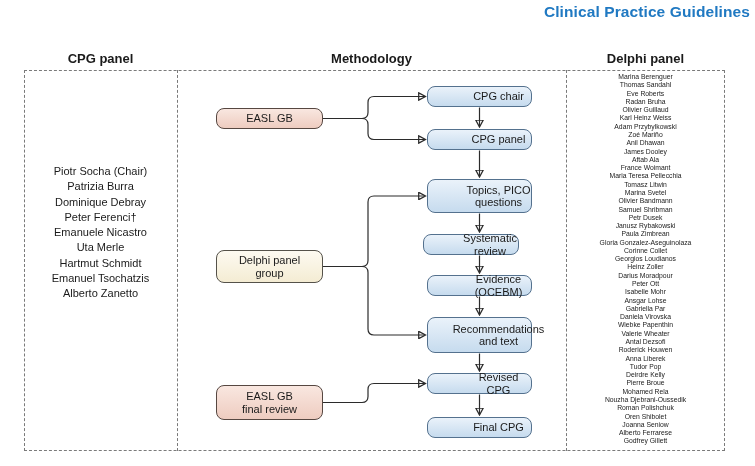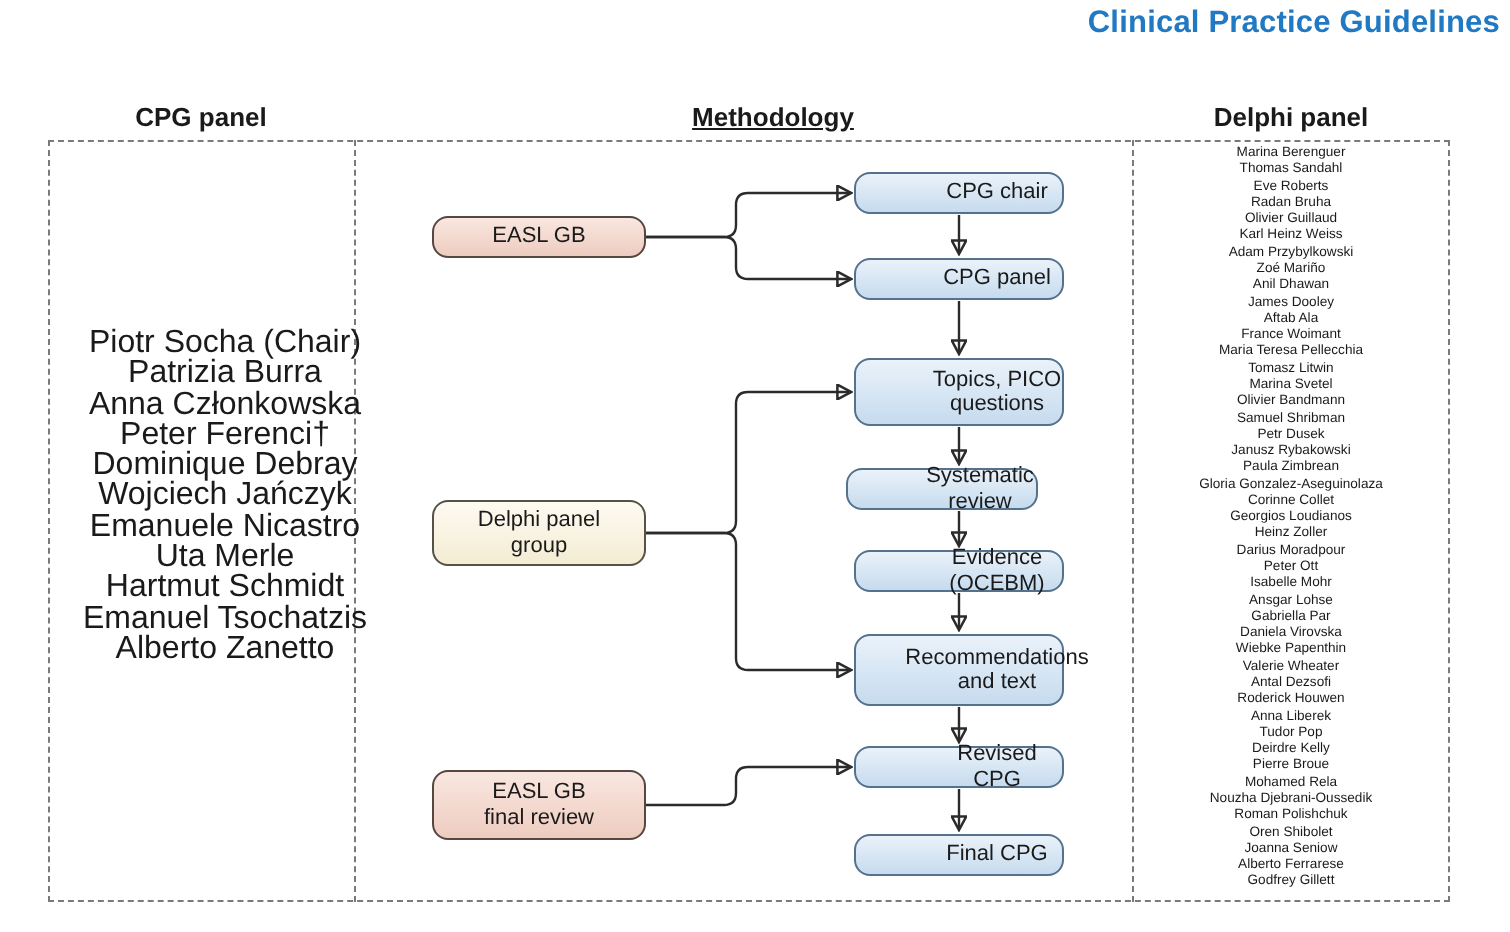--- a/index.html
+++ b/index.html
@@ -13,7 +13,7 @@
   }
   .col-header{position:absolute;top:51px;font-size:13px;font-weight:bold;text-align:center;}
   #h-cpg{left:24px;width:153px;}
-  #h-method{left:192px;width:389px;text-decoration:underline;}
+  #h-method{left:177px;width:389px;}
   #h-delphi{left:566px;width:159px;}
   .outer-box{
     position:absolute;left:24px;top:70px;width:701px;height:381px;

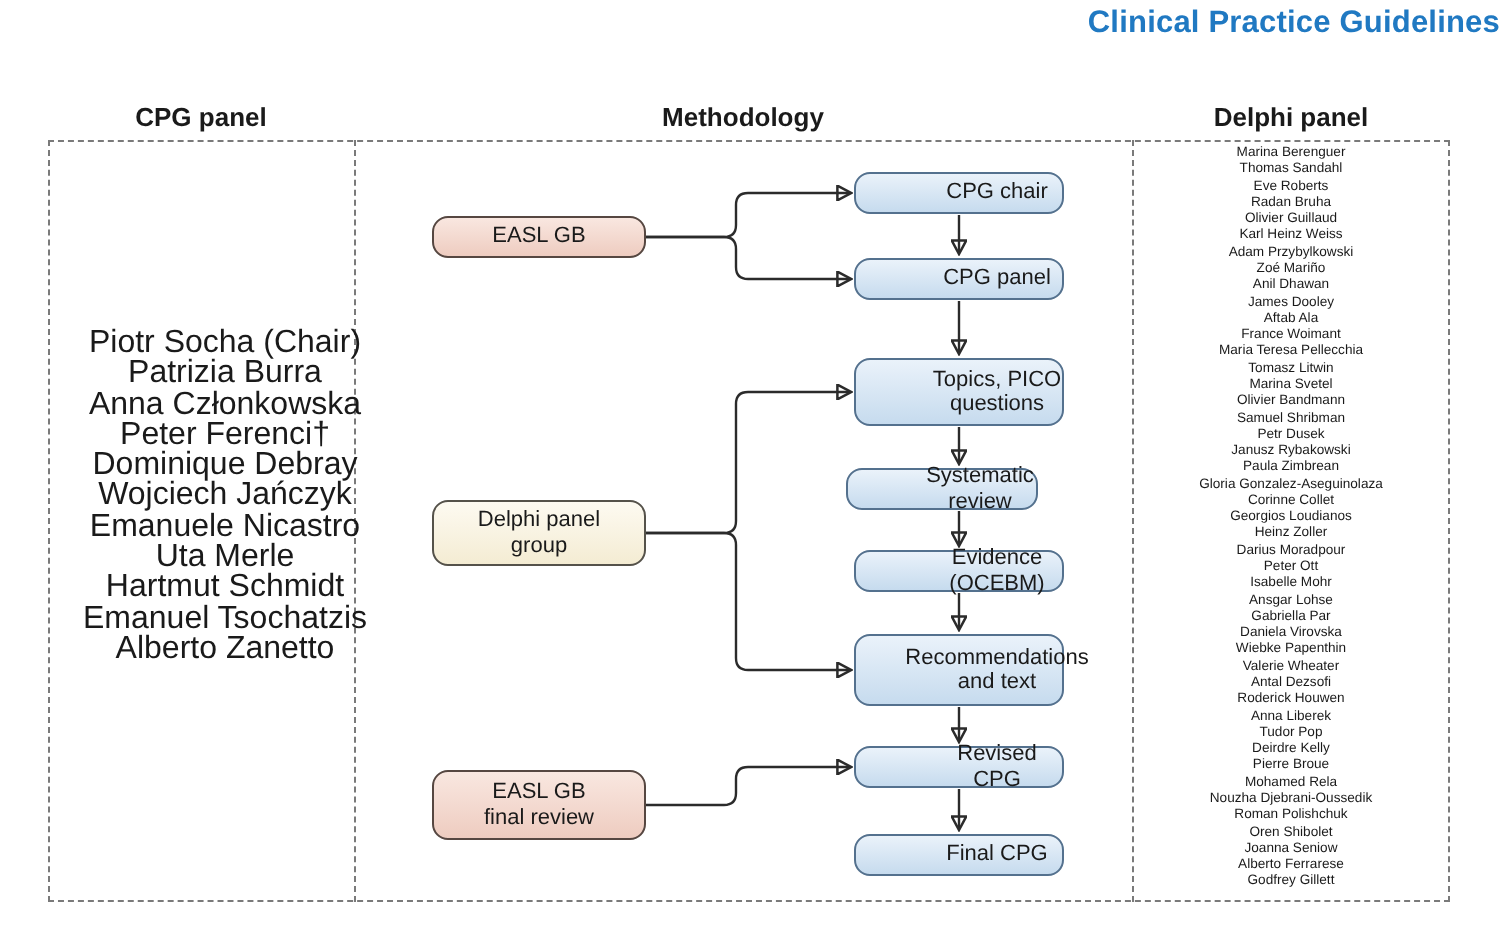--- a/index.html
+++ b/index.html
@@ -22,7 +22,7 @@
   .divider{position:absolute;top:70px;height:381px;width:0;border-left:1px dashed var(--dash_border,#7a7a7a);}
   #div1{left:177px;} #div2{left:566px;}
   .name-list{position:absolute;text-align:center;}
-  .left-list{left:38px;top:164px;width:149px;font-size:16px;line-height:15.3px;}
+  .left-list{left:26px;top:164px;width:149px;font-size:11px;line-height:15.3px;}
   .right-list{left:568px;top:73px;width:155px;font-size:6.8px;line-height:8.28px;}
   .connectors{position:absolute;left:0;top:0;width:755px;height:466px;pointer-events:none;}
   .connectors path{fill:none;stroke:var(--line,#2b2b2b);stroke-width:1.2;}

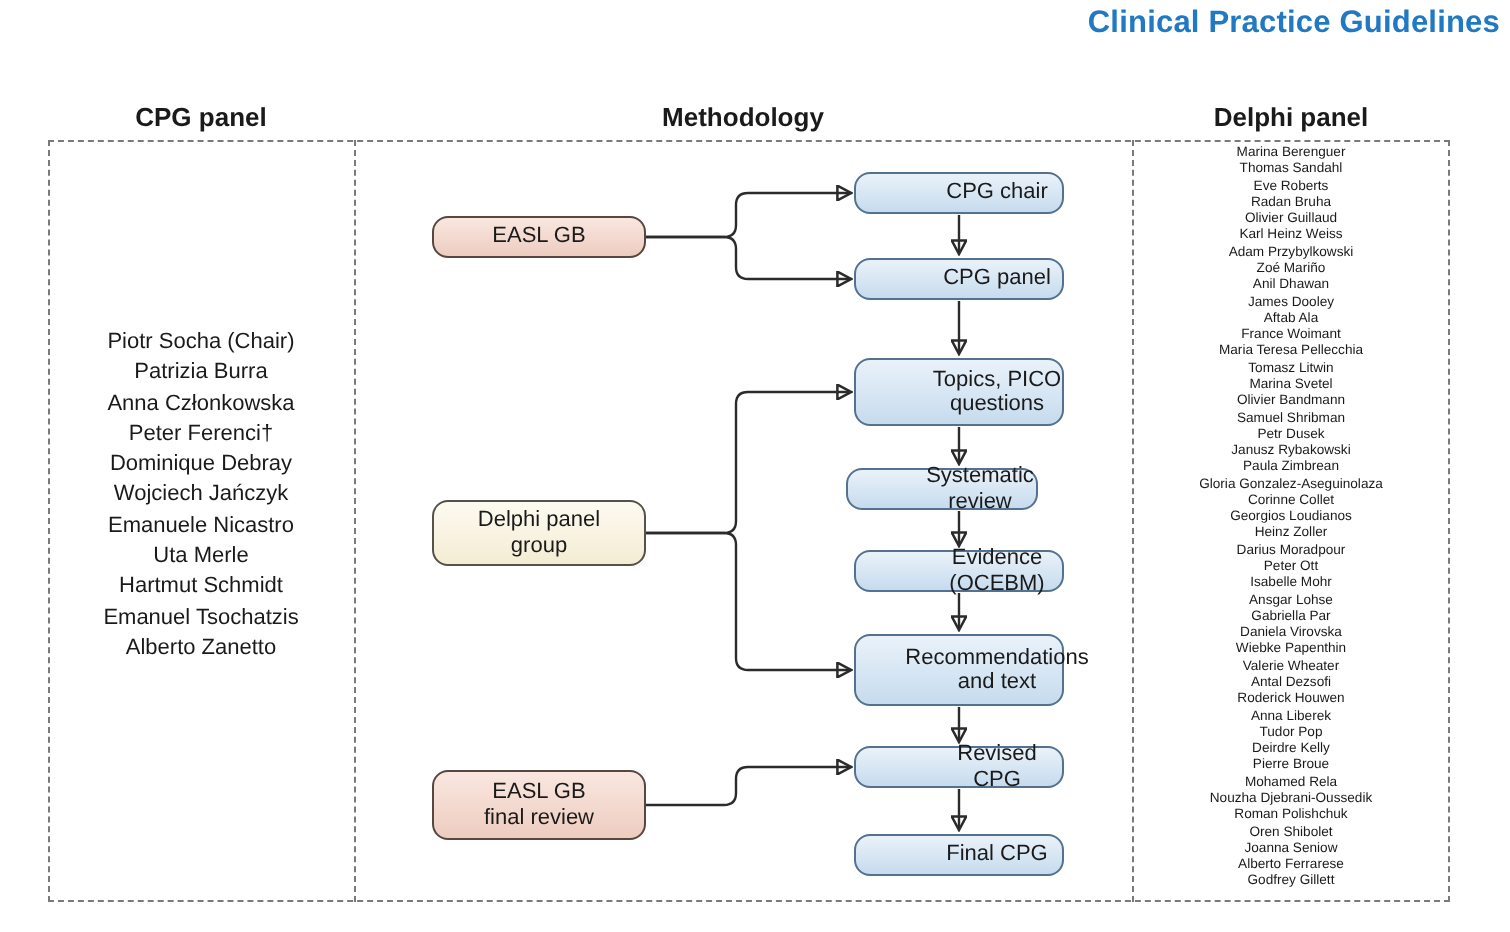--- a/index.html
+++ b/index.html
@@ -53,7 +53,6 @@
   <div class="name-list left-list">
       <div>Piotr Socha (Chair)</div>
       <div>Patrizia Burra</div>
-      <div>Anna Członkowska</div>
       <div>Peter Ferenci†</div>
       <div>Dominique Debray</div>
       <div>Wojciech Jańczyk</div>

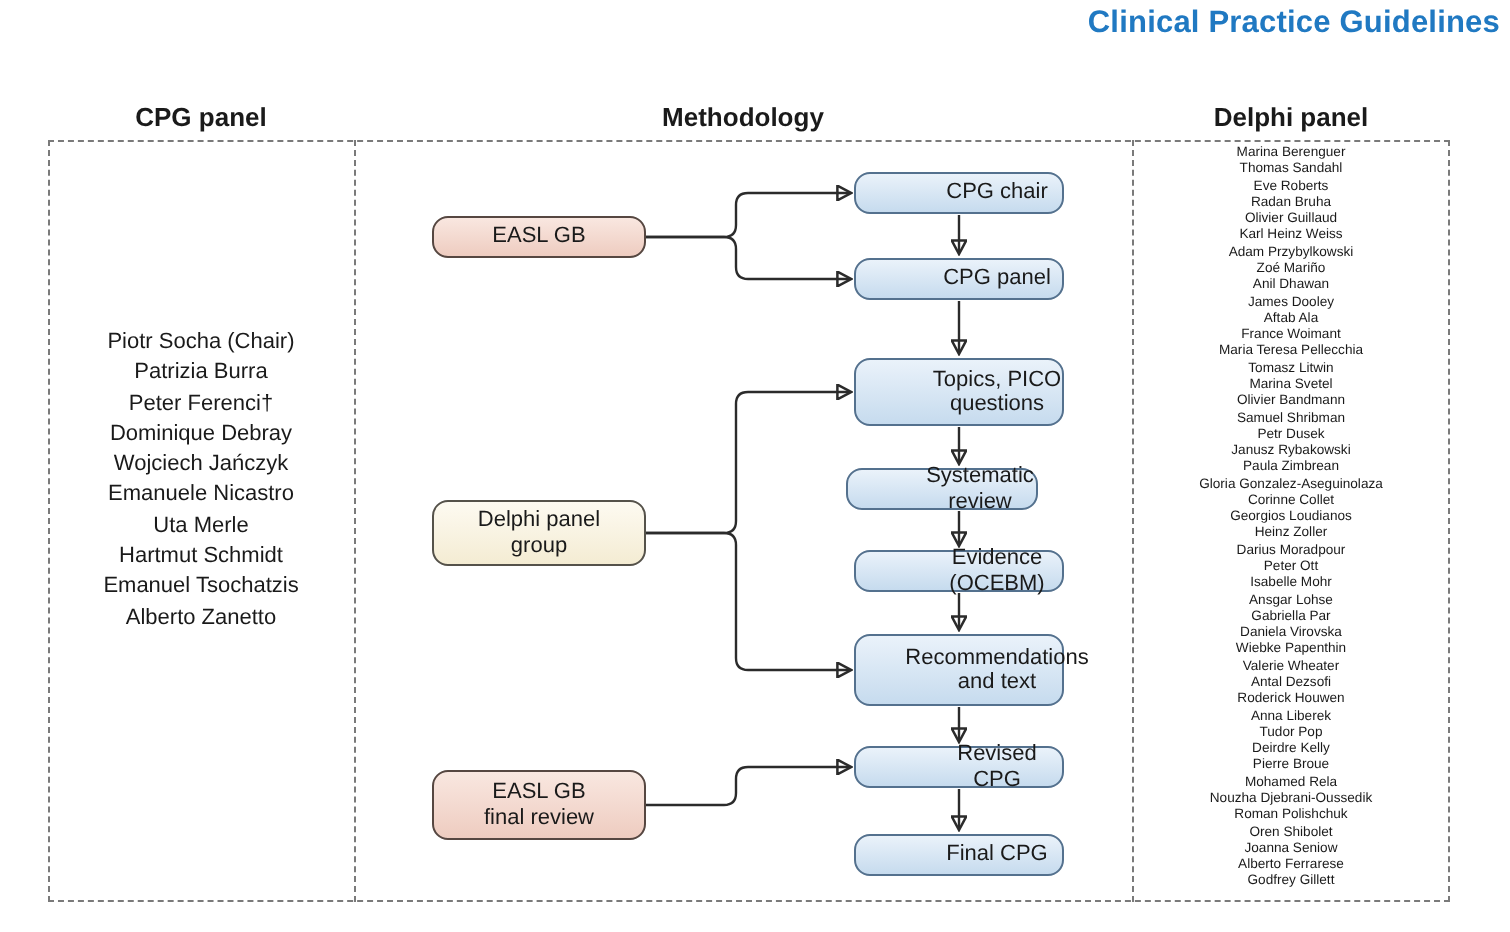--- a/index.html
+++ b/index.html
@@ -53,8 +53,8 @@
   <div class="name-list left-list">
       <div>Piotr Socha (Chair)</div>
       <div>Patrizia Burra</div>
+      <div>Dominique Debray</div>
       <div>Peter Ferenci†</div>
-      <div>Dominique Debray</div>
       <div>Wojciech Jańczyk</div>
       <div>Emanuele Nicastro</div>
       <div>Uta Merle</div>

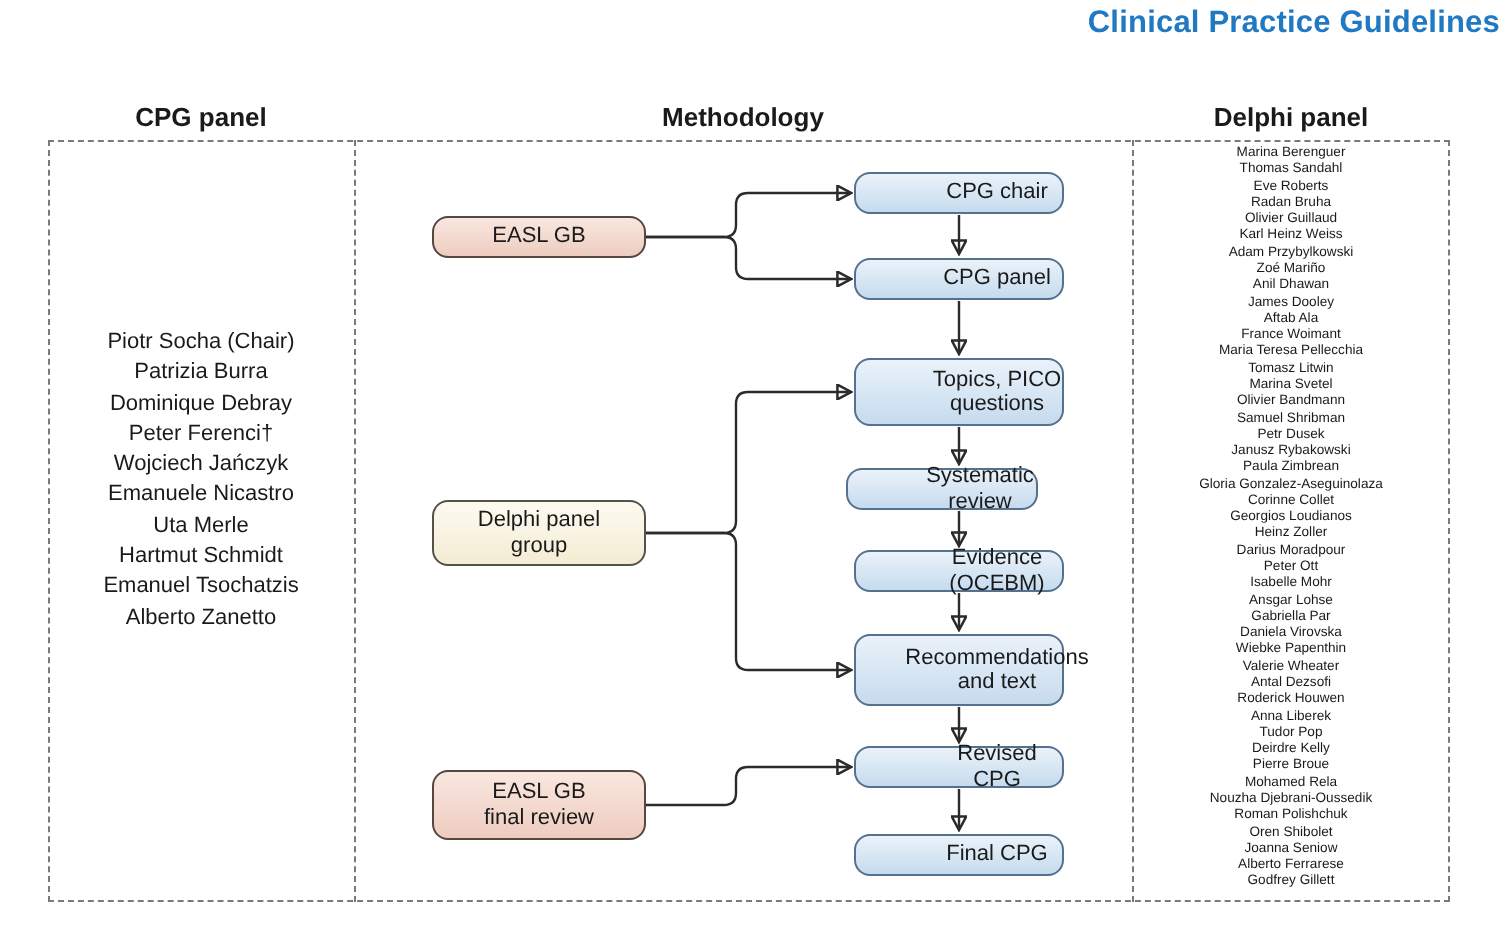--- a/index.html
+++ b/index.html
@@ -55,7 +55,6 @@
       <div>Patrizia Burra</div>
       <div>Dominique Debray</div>
       <div>Peter Ferenci†</div>
-      <div>Wojciech Jańczyk</div>
       <div>Emanuele Nicastro</div>
       <div>Uta Merle</div>
       <div>Hartmut Schmidt</div>

